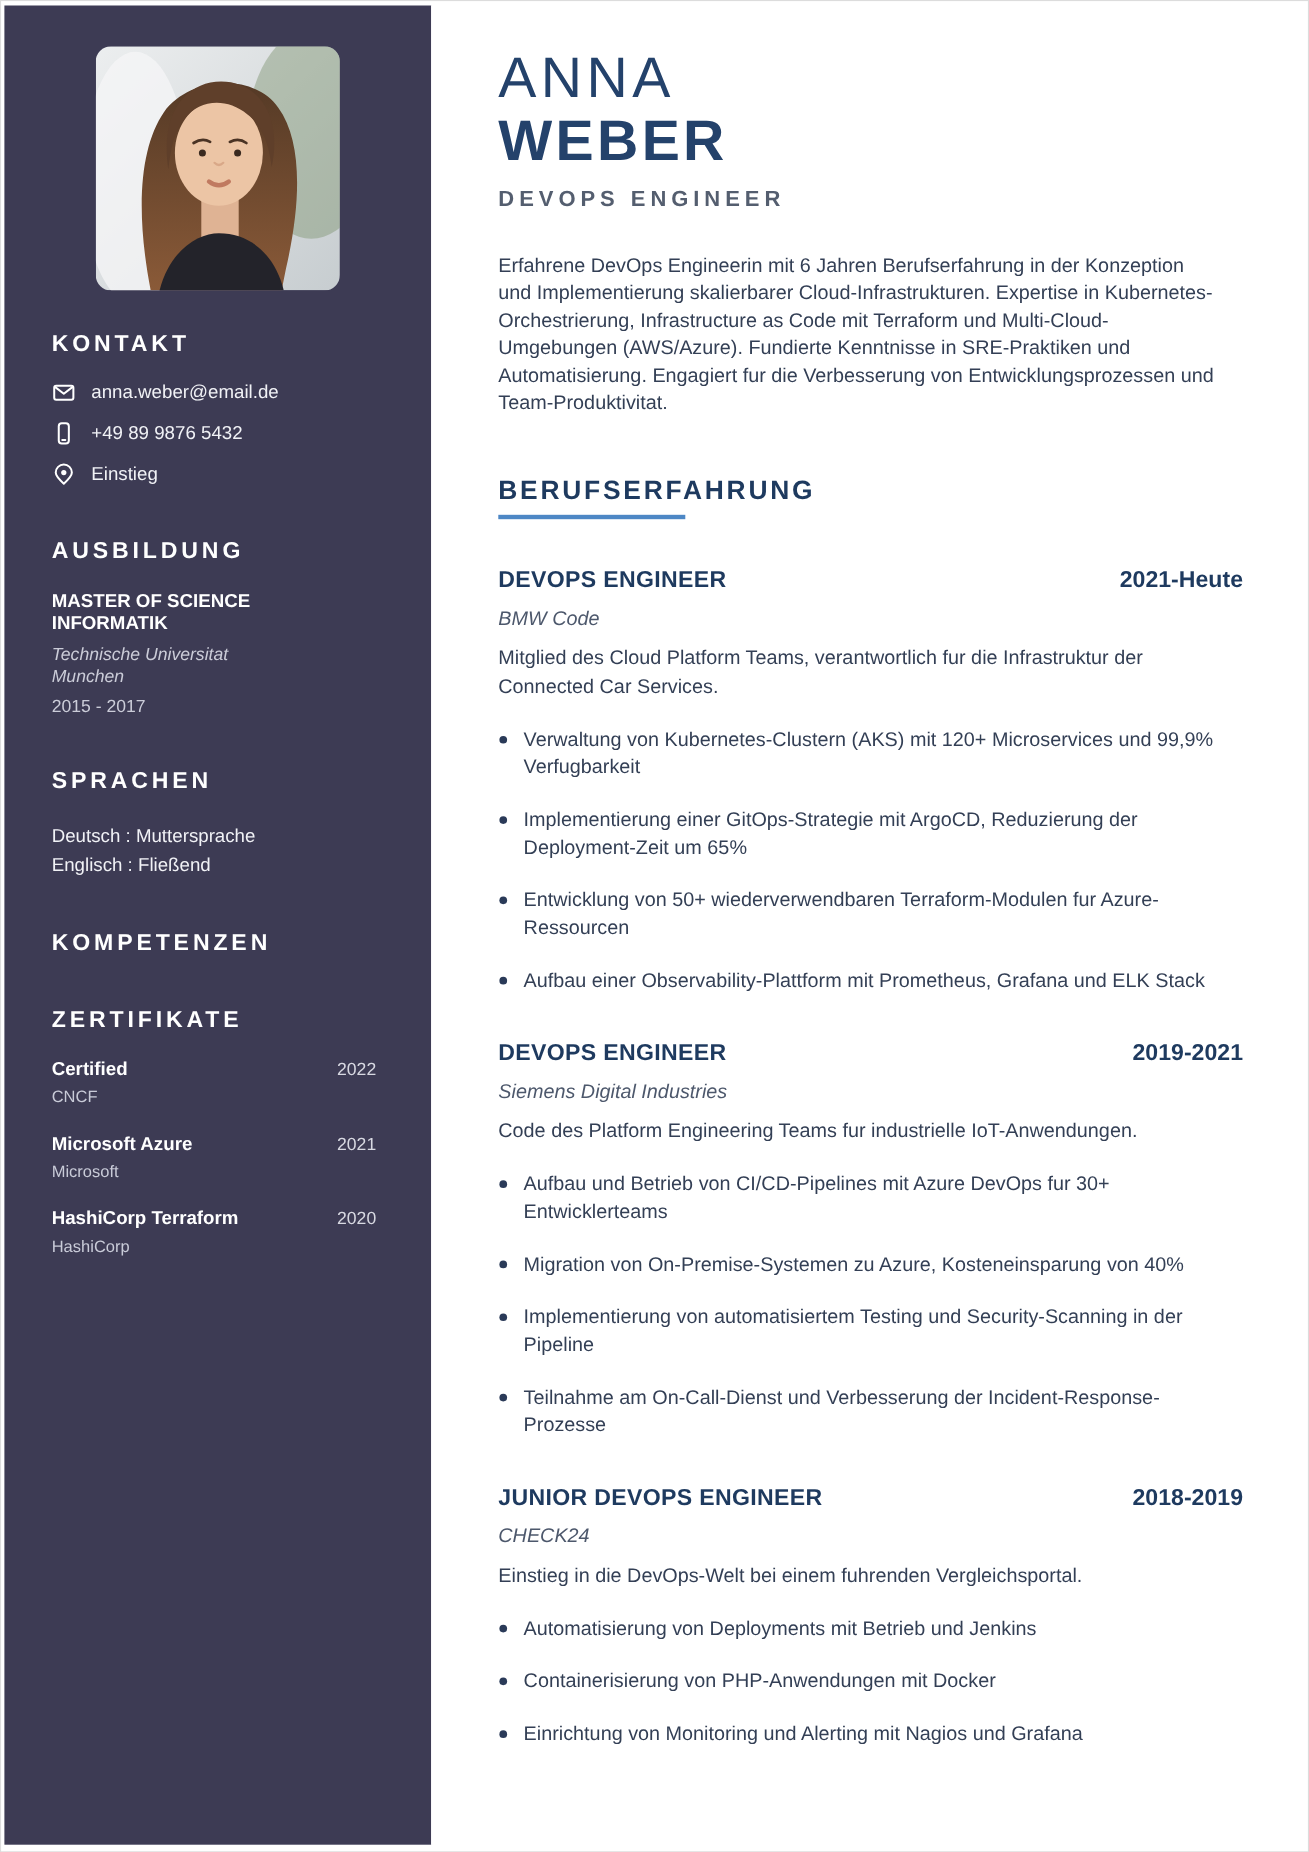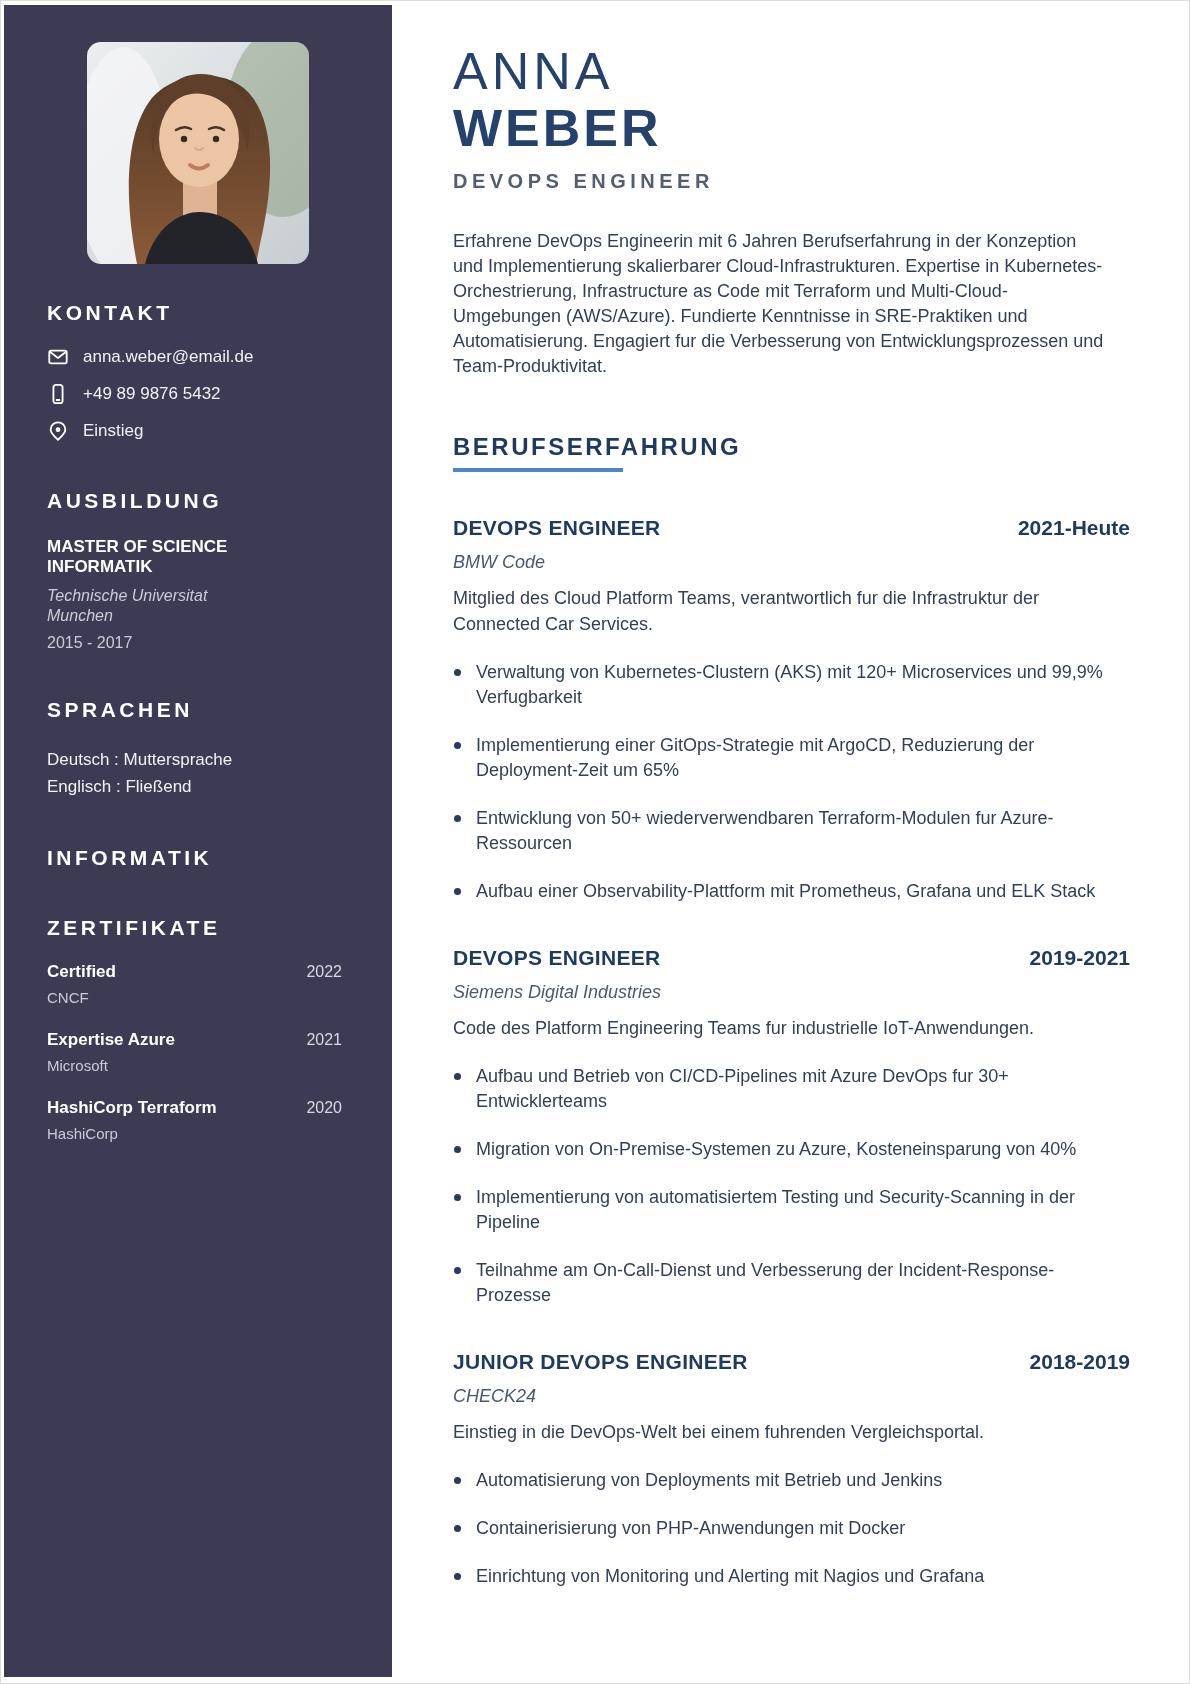--- a/index.html
+++ b/index.html
@@ -238,7 +238,7 @@
       </section>
 
       <section class="sb-section">
-        <h2 class="sb-h2">INFORMATIK</h2>
+        <h2 class="sb-h2">KOMPETENZEN</h2>
       </section>
 
       <section class="sb-section">

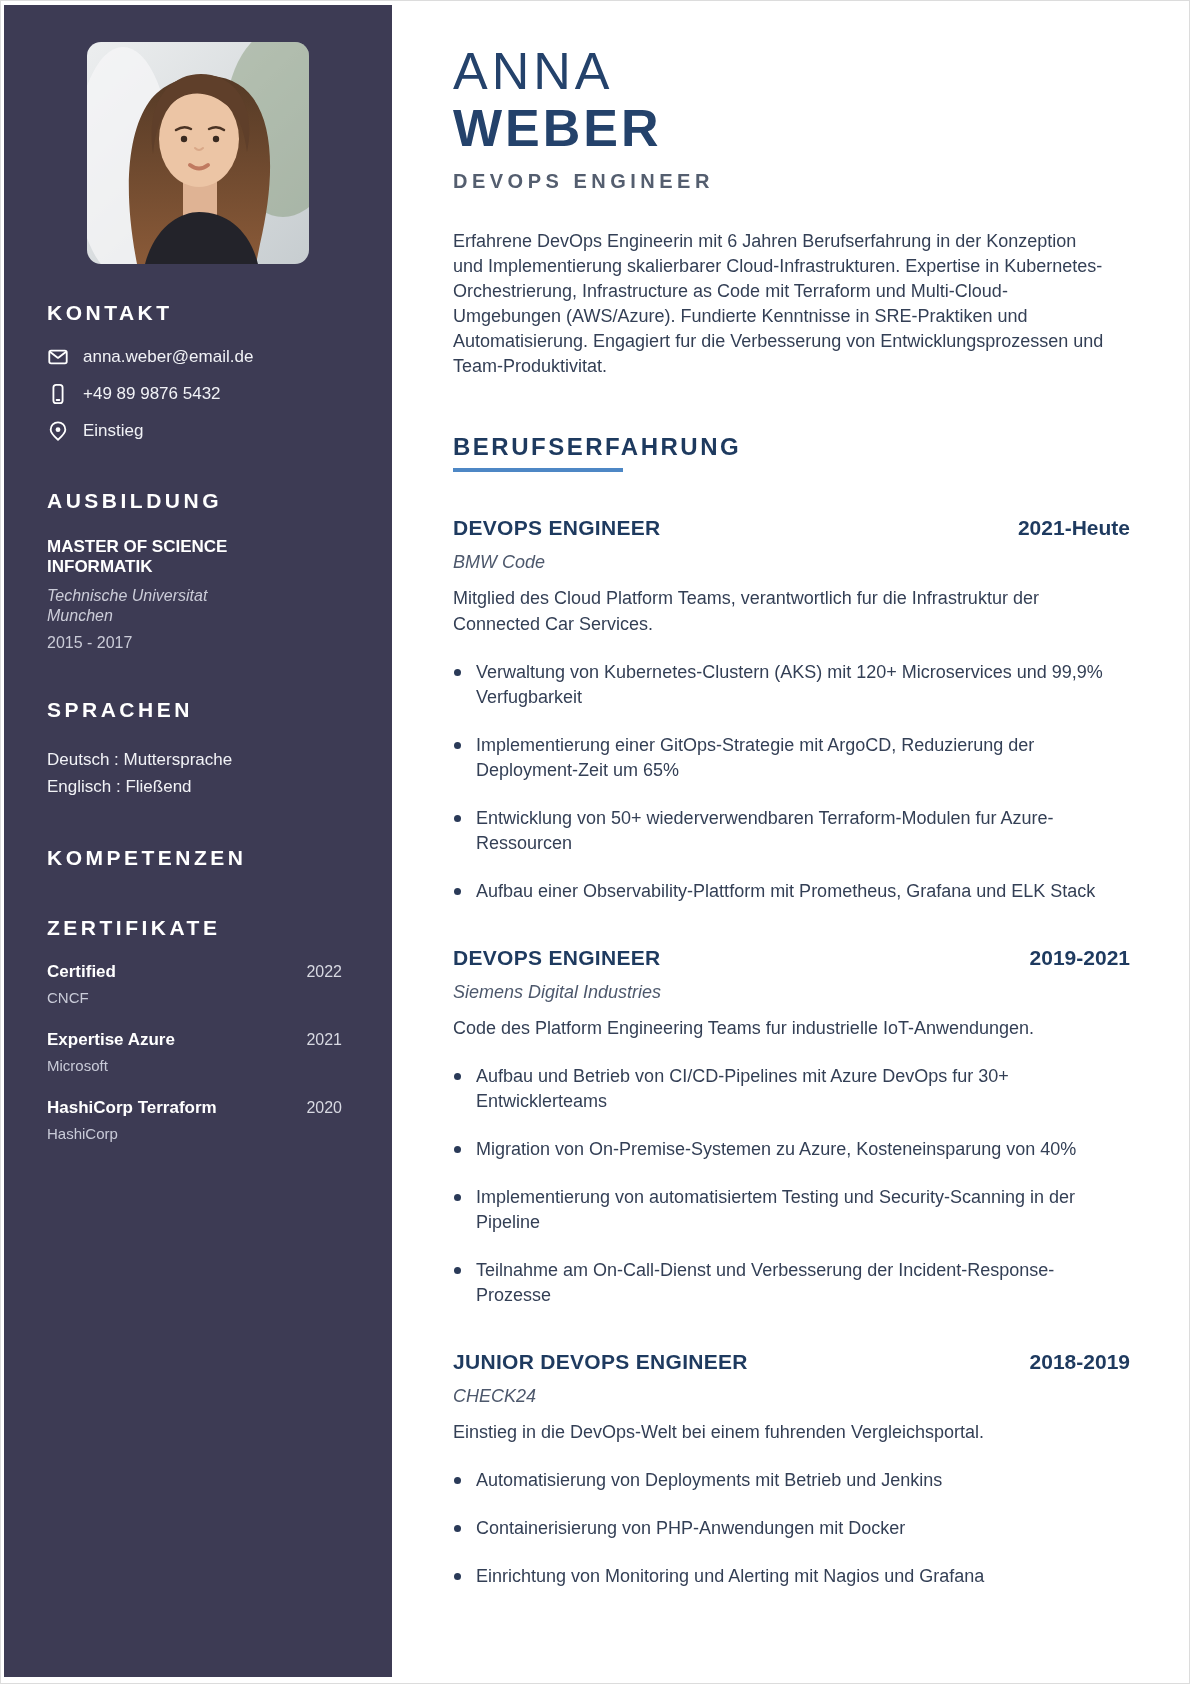--- a/index.html
+++ b/index.html
@@ -253,7 +253,7 @@
           </div>
           <div class="cert-item">
             <div class="cert-head">
-              <span class="cert-name">Expertise Azure</span>
+              <span class="cert-name">Microsoft Azure</span>
               <span class="cert-year">2021</span>
             </div>
             <div class="cert-issuer">Microsoft</div>

